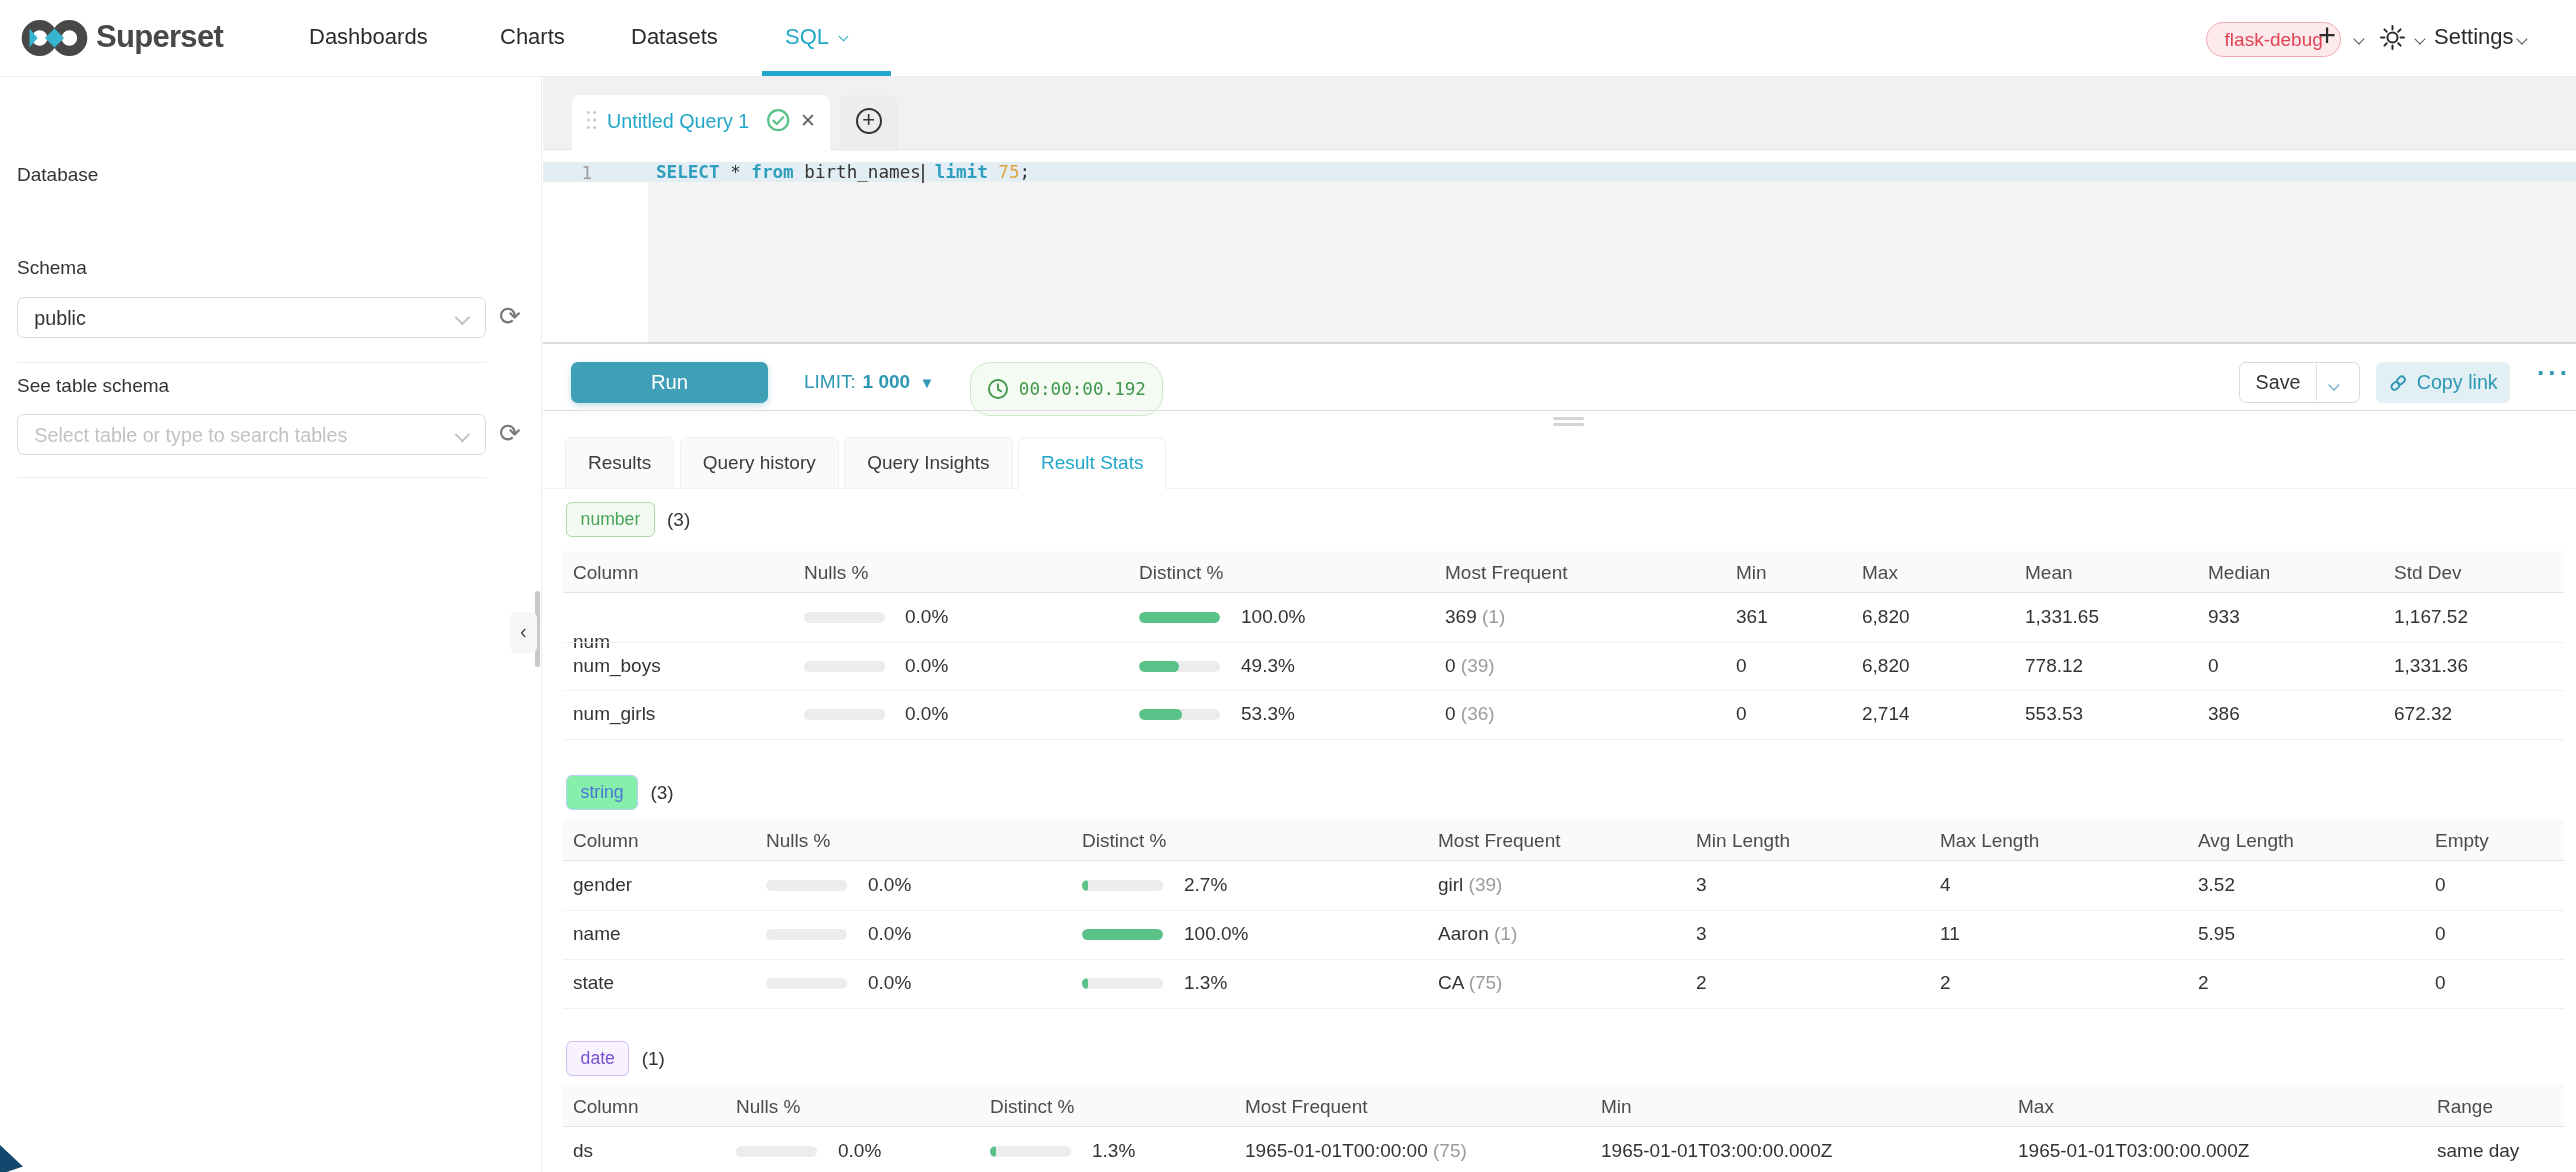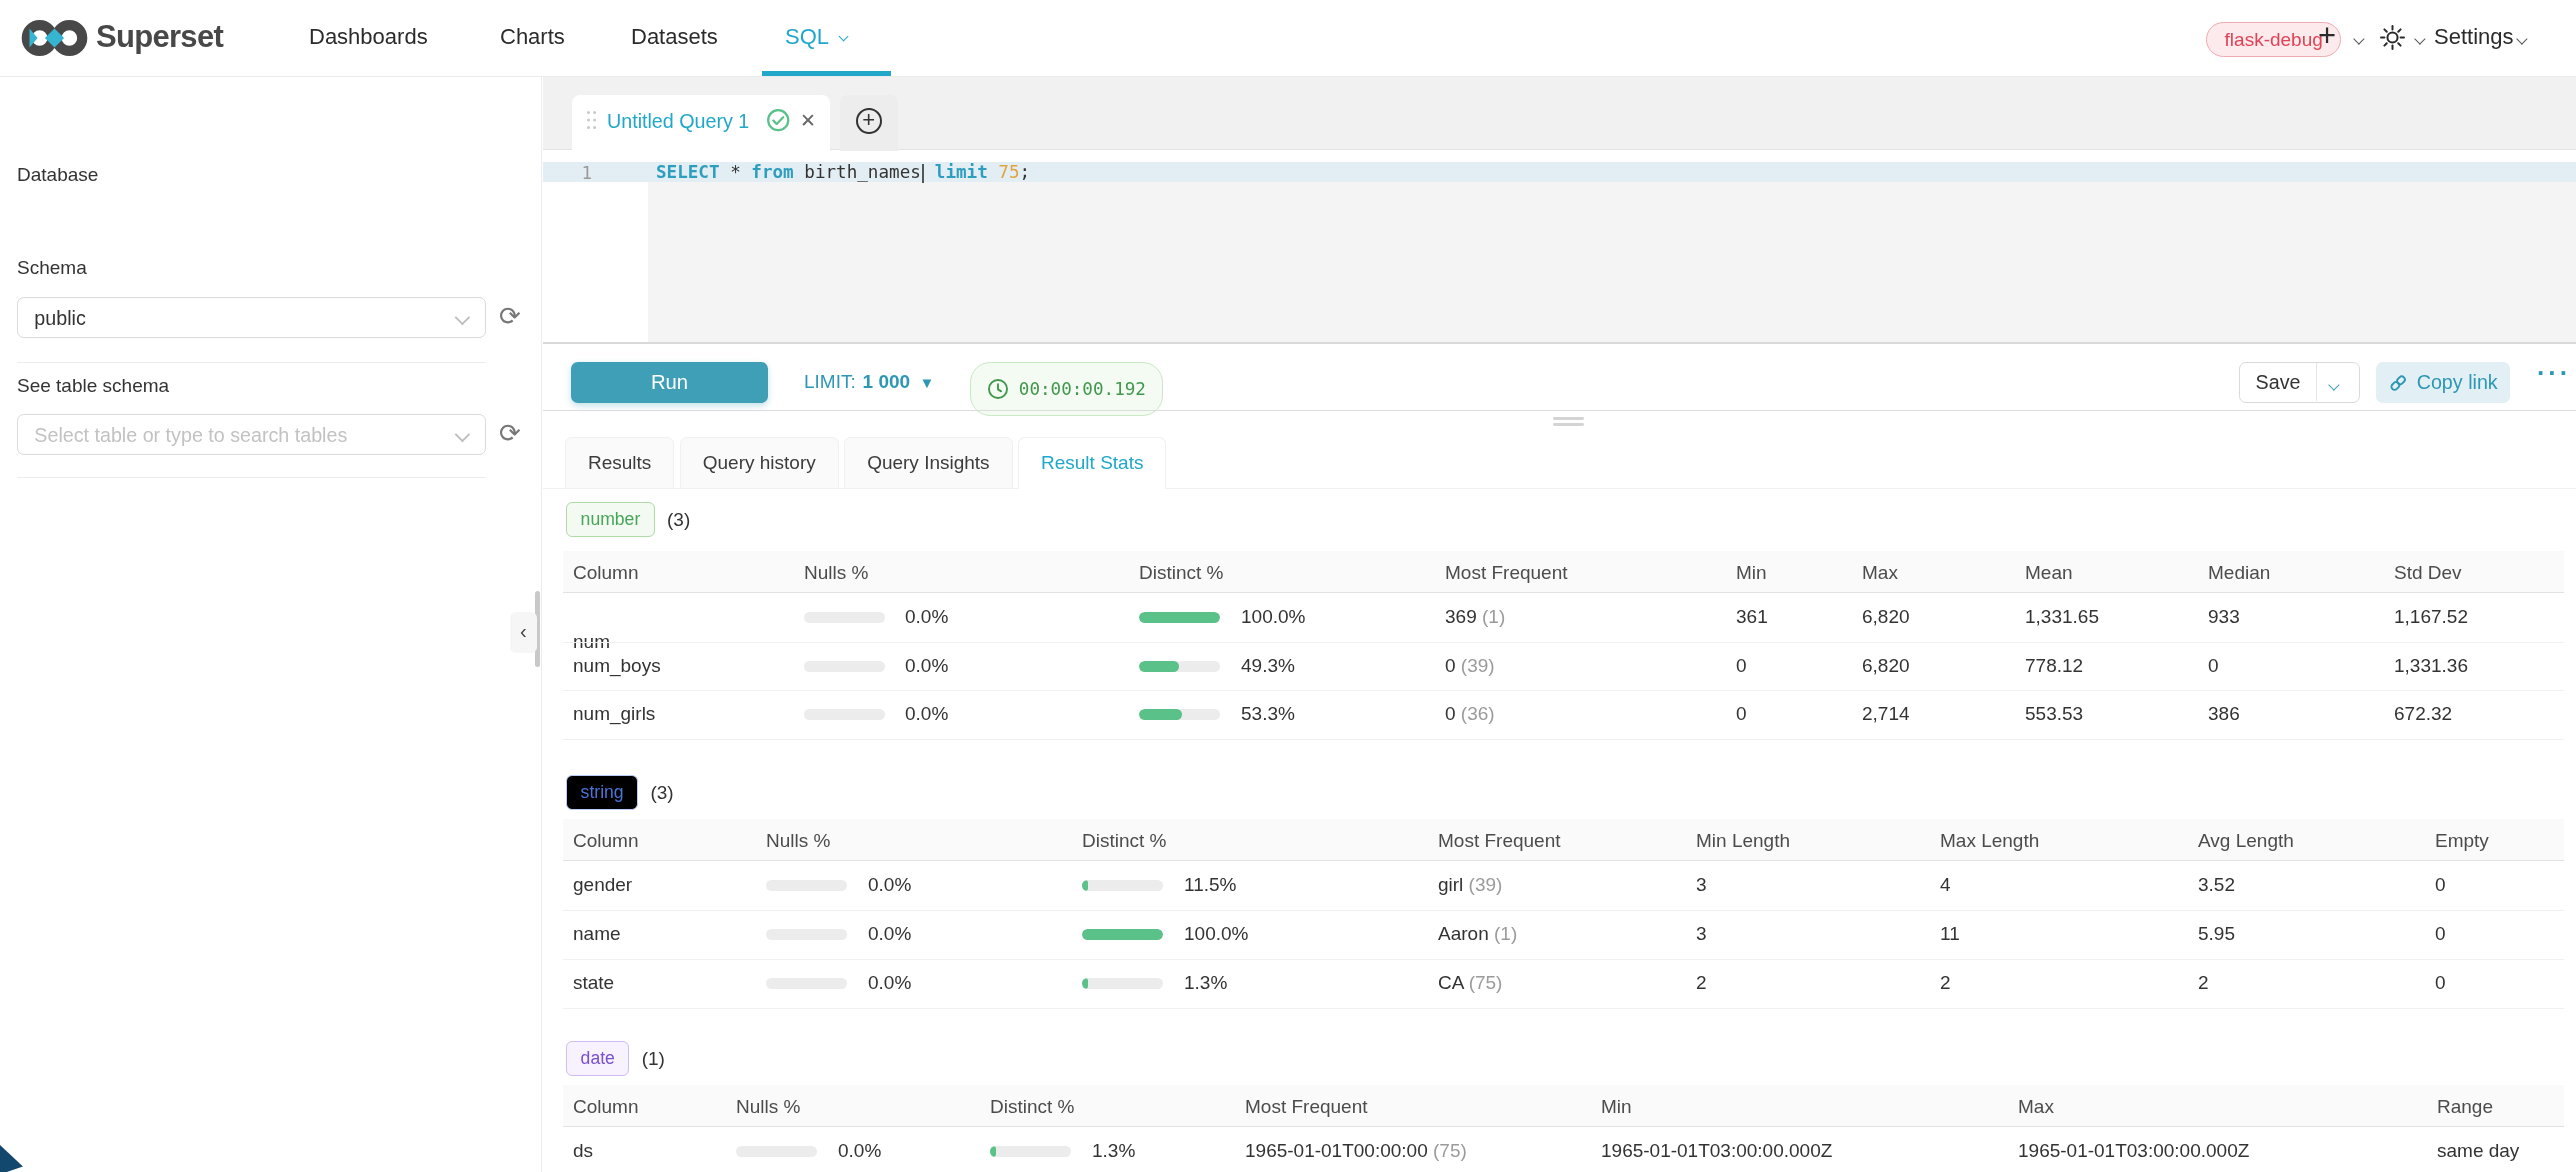--- a/index.html
+++ b/index.html
@@ -292,7 +292,7 @@
       <div class="cell" style="left: 2394px; top: 703px;">672.32</div>
       <div class="row-line" style="top: 739px;"></div>
       <div class="badge-row" style="top: 775px;">
-        <div class="type-badge" style="color: rgb(74, 116, 216); border-color: rgb(185, 205, 248); background: #000000;">string</div>
+        <div class="type-badge" style="color: rgb(74, 116, 216); border-color: rgb(185, 205, 248); background: #86efac;">string</div>
         <div class="badge-count">(3)</div>
       </div>
       <div class="thead" style="top: 819px;"></div>

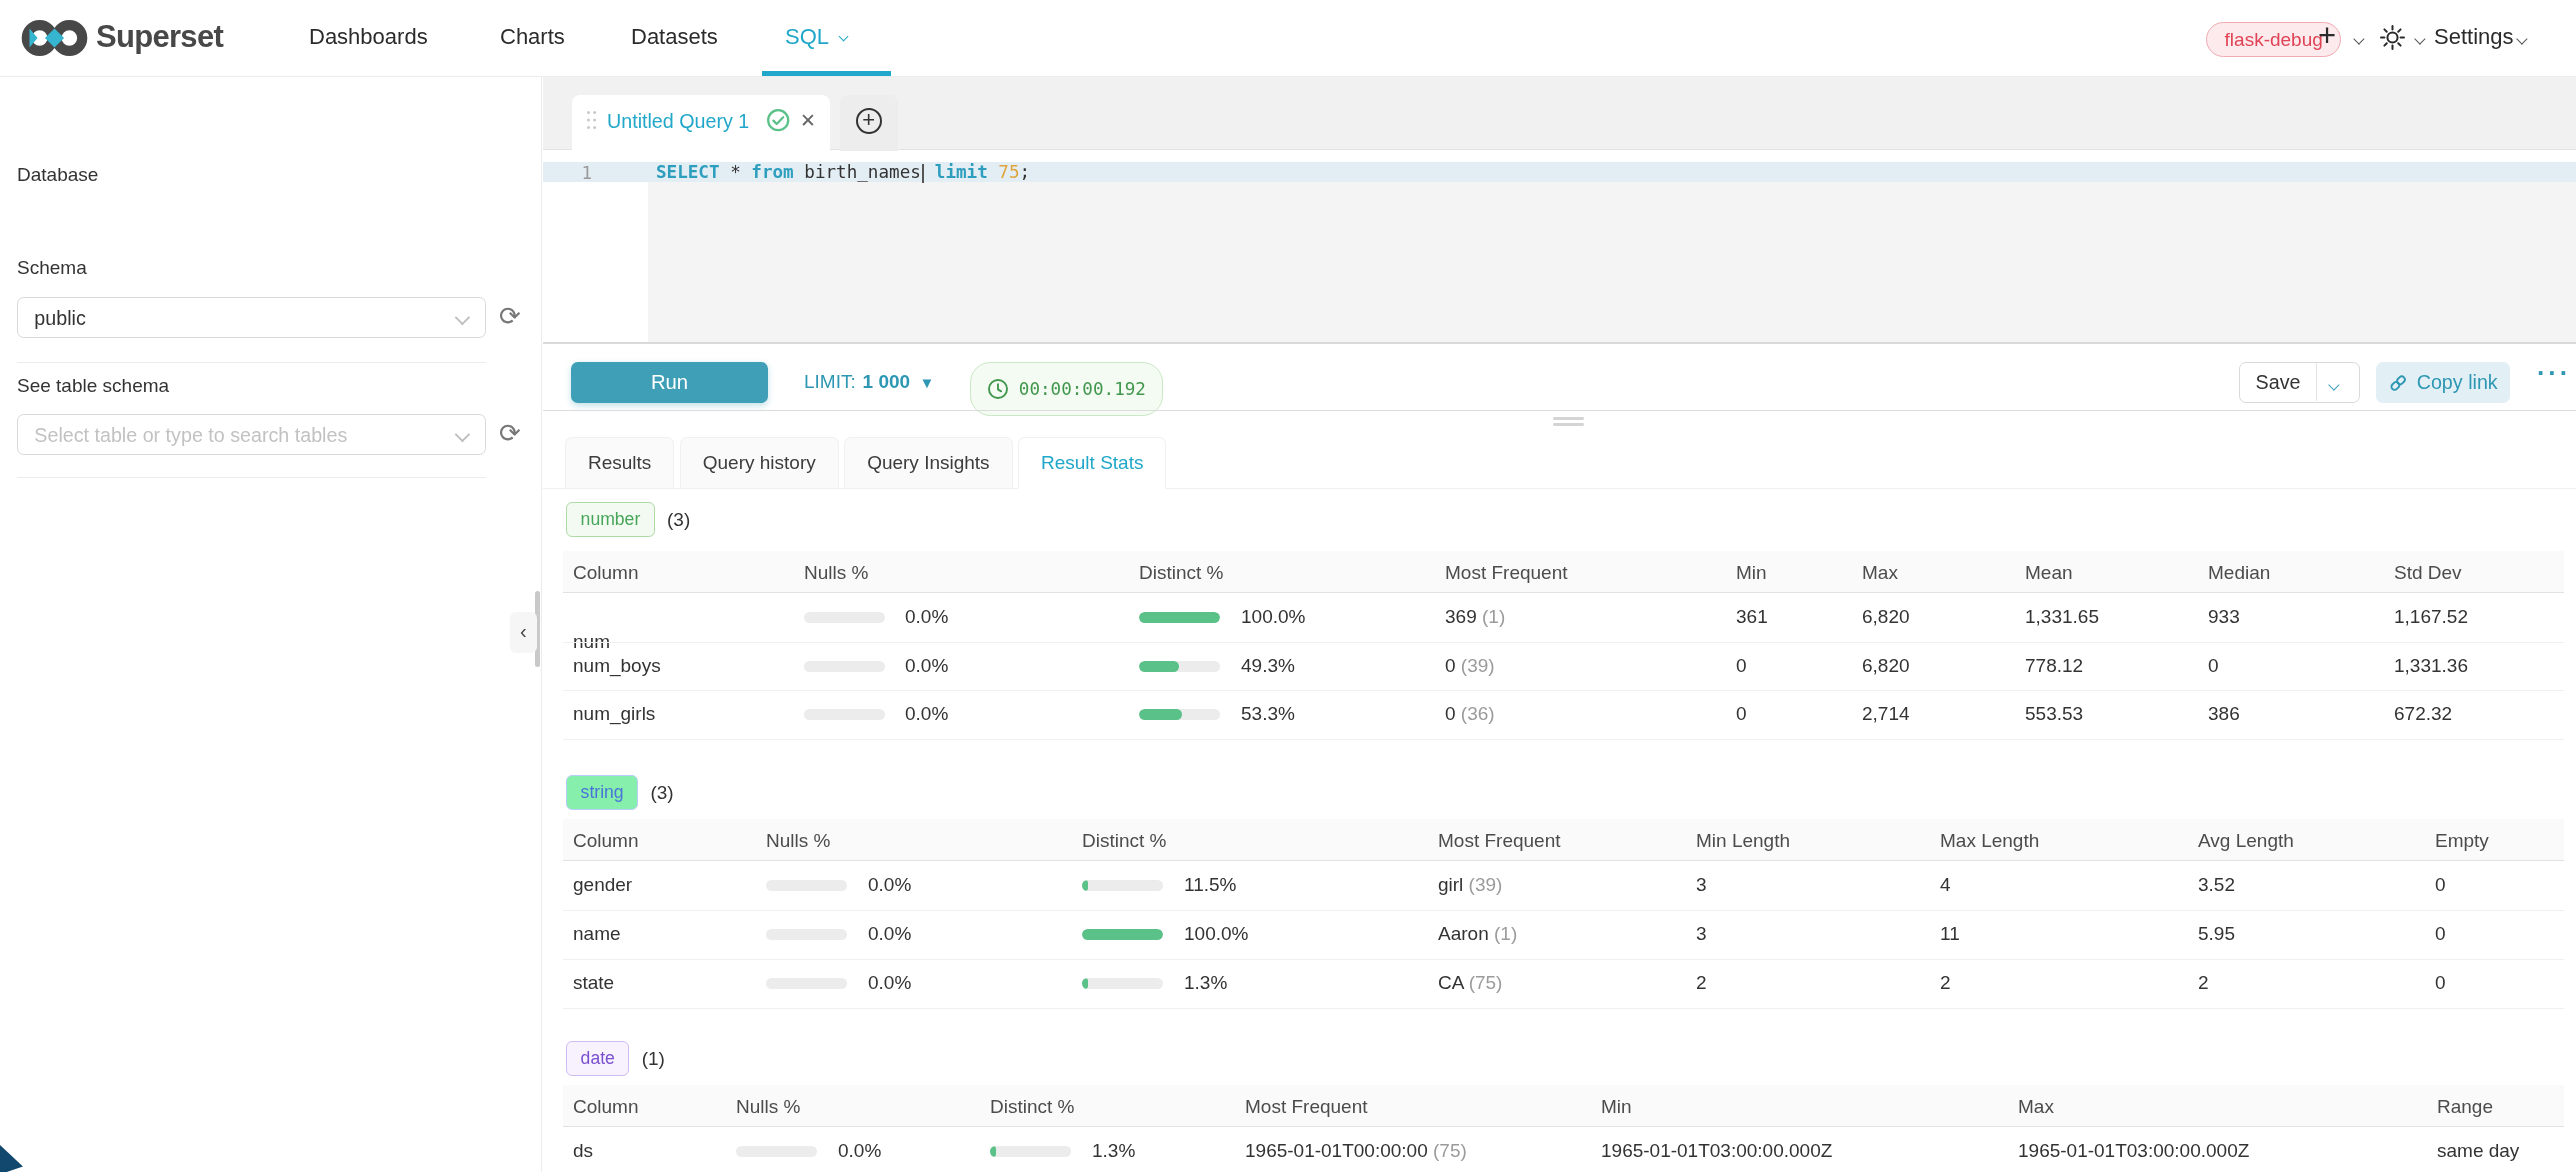--- a/index.html
+++ b/index.html
@@ -312,7 +312,7 @@
       <div class="bar-track" style="left: 1082px; top: 880px;">
         <div class="bar-fill" style="width: 7%; background: rgb(90, 193, 137);"></div>
       </div>
-      <div class="cell" style="left: 1184px; top: 874px;">11.5%</div>
+      <div class="cell" style="left: 1184px; top: 874px;">2.7%</div>
       <div class="cell" style="left: 1438px; top: 874px;">girl<span class="note"> (39)</span></div>
       <div class="cell" style="left: 1696px; top: 874px;">3</div>
       <div class="cell" style="left: 1940px; top: 874px;">4</div>

